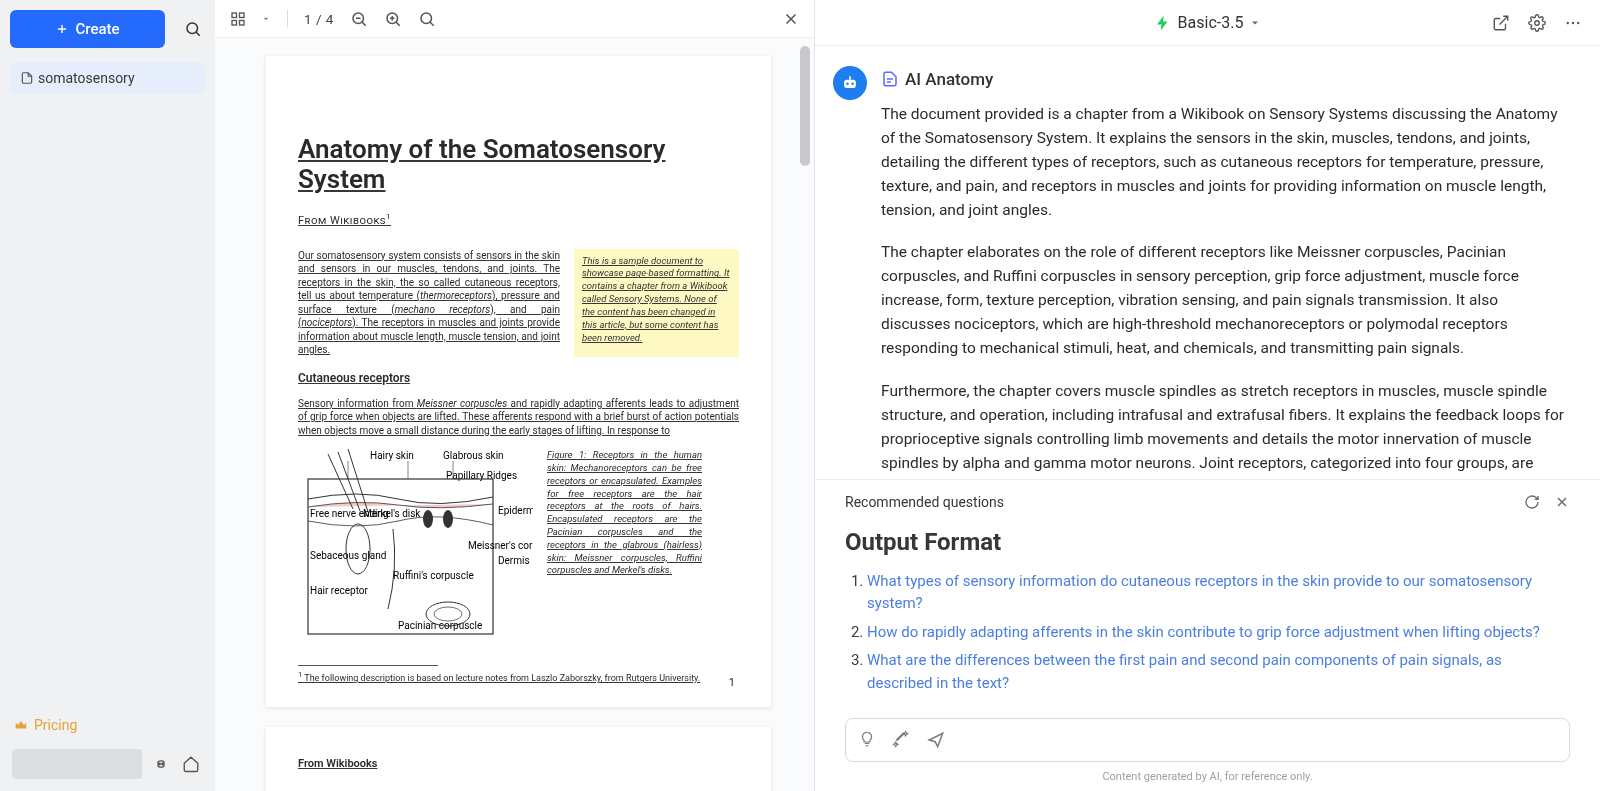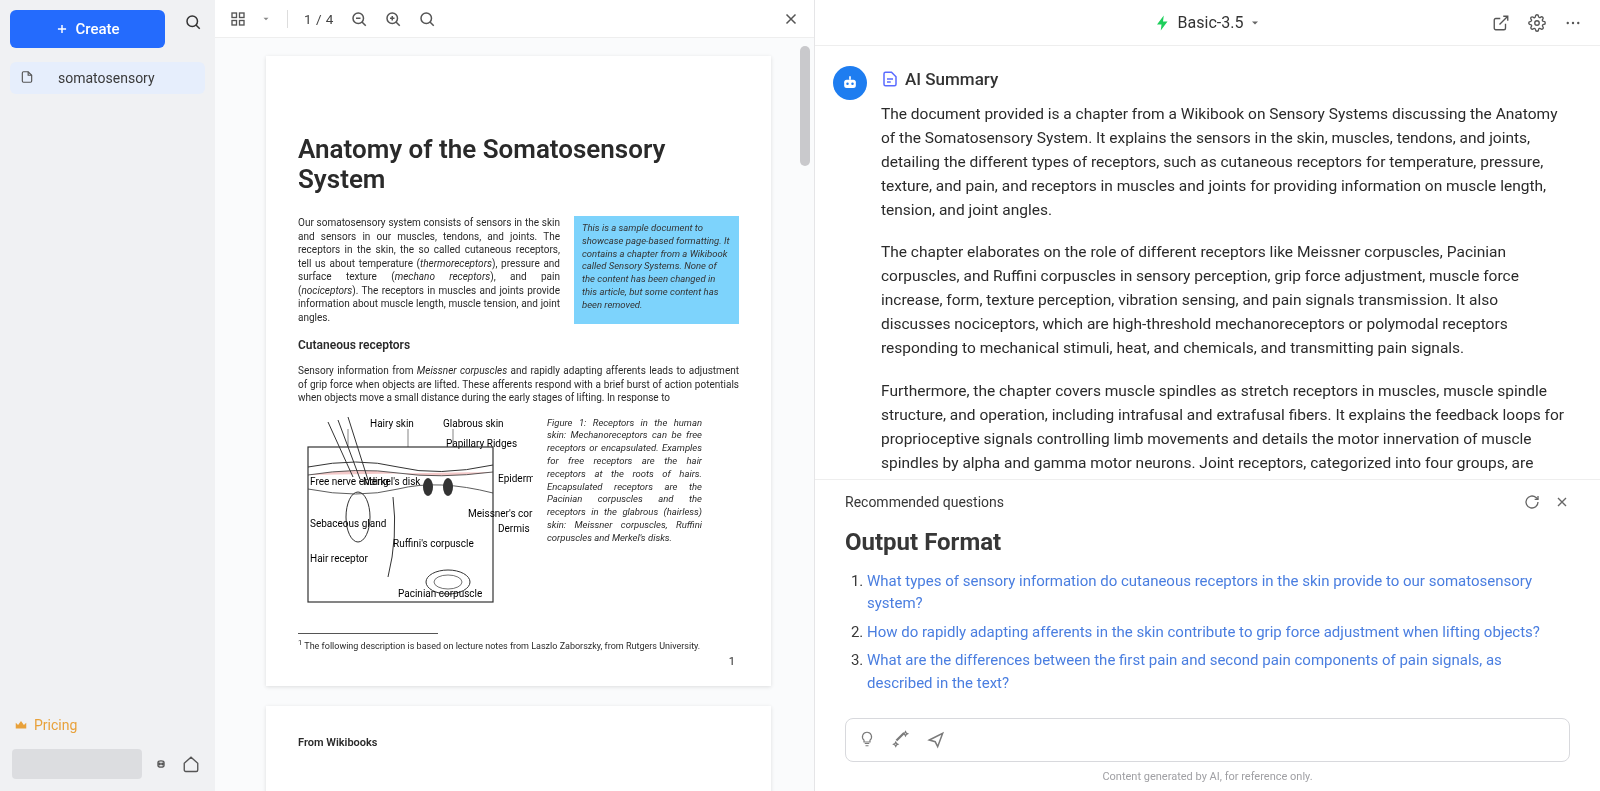--- a/index.html
+++ b/index.html
@@ -7,7 +7,7 @@
 
   
   .sidebar { width: 215px; height: 100%; padding: 10px; display: flex; flex-direction: column; background: #f0f1f3; }
-  .create-row { display: flex; align-items: flex-start; gap: 16px; }
+  .create-row { display: flex; align-items: center; gap: 16px; }
   .create-btn { flex: 1; height: 38px; background: #246bfd; color: #fff; border: none; border-radius: 6px; font-size: 15px; font-weight: 500; display: flex; align-items: center; justify-content: center; gap: 6px; cursor: pointer; }
   .search-icon-btn { width: 24px; height: 24px; display: flex; align-items: center; justify-content: center; cursor: pointer; }
   .file-list { margin-top: 14px; }

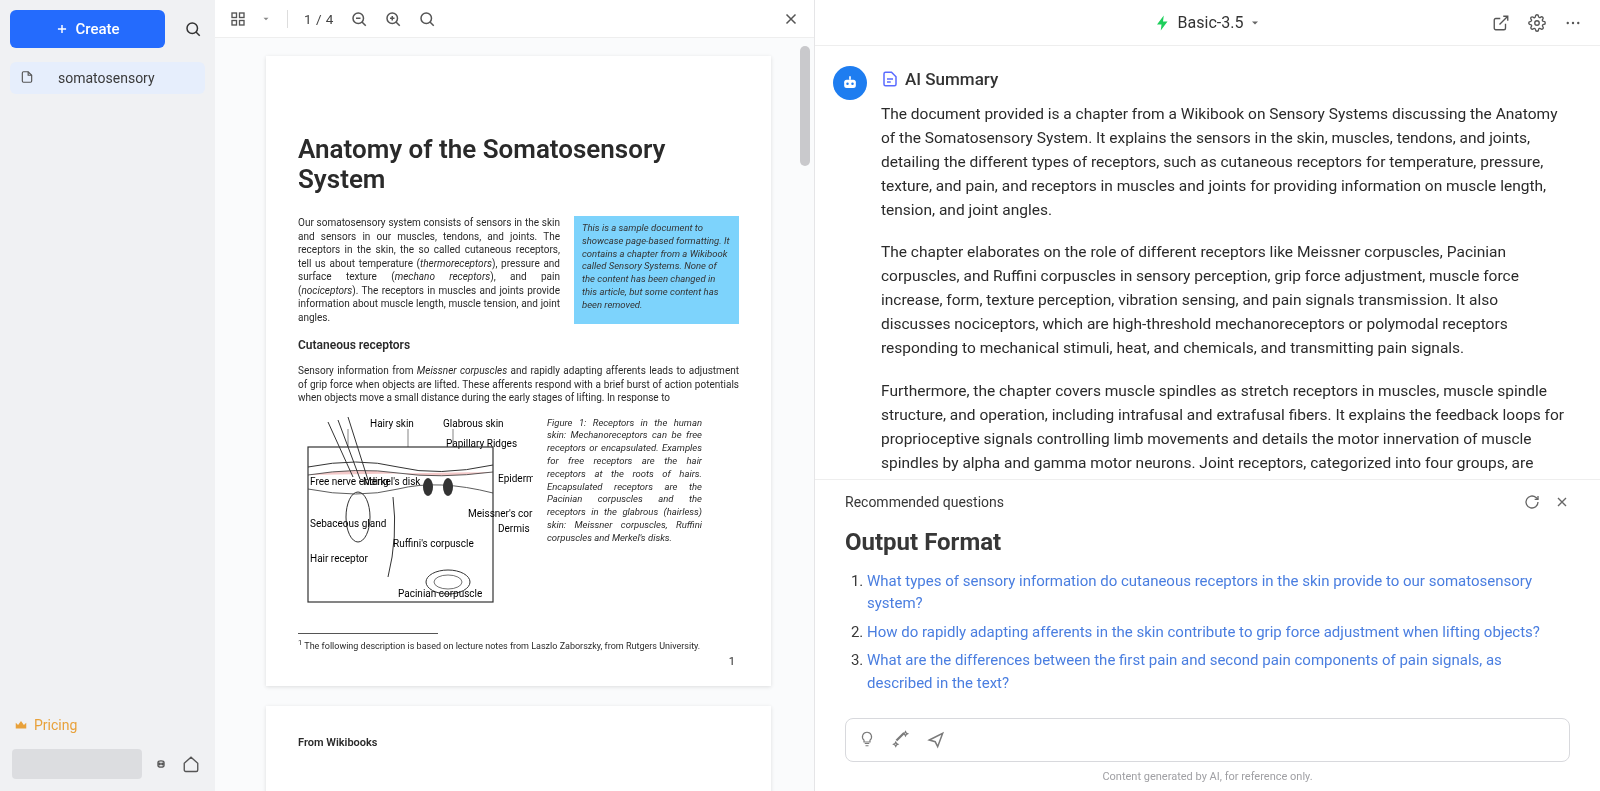--- a/index.html
+++ b/index.html
@@ -11,7 +11,7 @@
   .create-btn { flex: 1; height: 38px; background: #246bfd; color: #fff; border: none; border-radius: 6px; font-size: 15px; font-weight: 500; display: flex; align-items: center; justify-content: center; gap: 6px; cursor: pointer; }
   .search-icon-btn { width: 24px; height: 24px; display: flex; align-items: center; justify-content: center; cursor: pointer; }
   .file-list { margin-top: 14px; }
-  .file-item { display: flex; gap: 24px; padding: 8px 10px; border-radius: 6px; background: #e6eefc; color: #3a3a3a; cursor: pointer; }
+  .file-item { display: flex; align-items: center; gap: 4px; padding: 8px 10px; border-radius: 6px; background: #e6eefc; color: #3a3a3a; cursor: pointer; }
   .sidebar-spacer { flex: 1; }
   .pricing { display: flex; align-items: center; gap: 6px; padding: 6px 4px; color: #e8a13a; font-size: 14px; cursor: pointer; }
   .bottom-row { display: flex; align-items: center; gap: 10px; margin-top: 10px; padding: 0 2px 2px; }

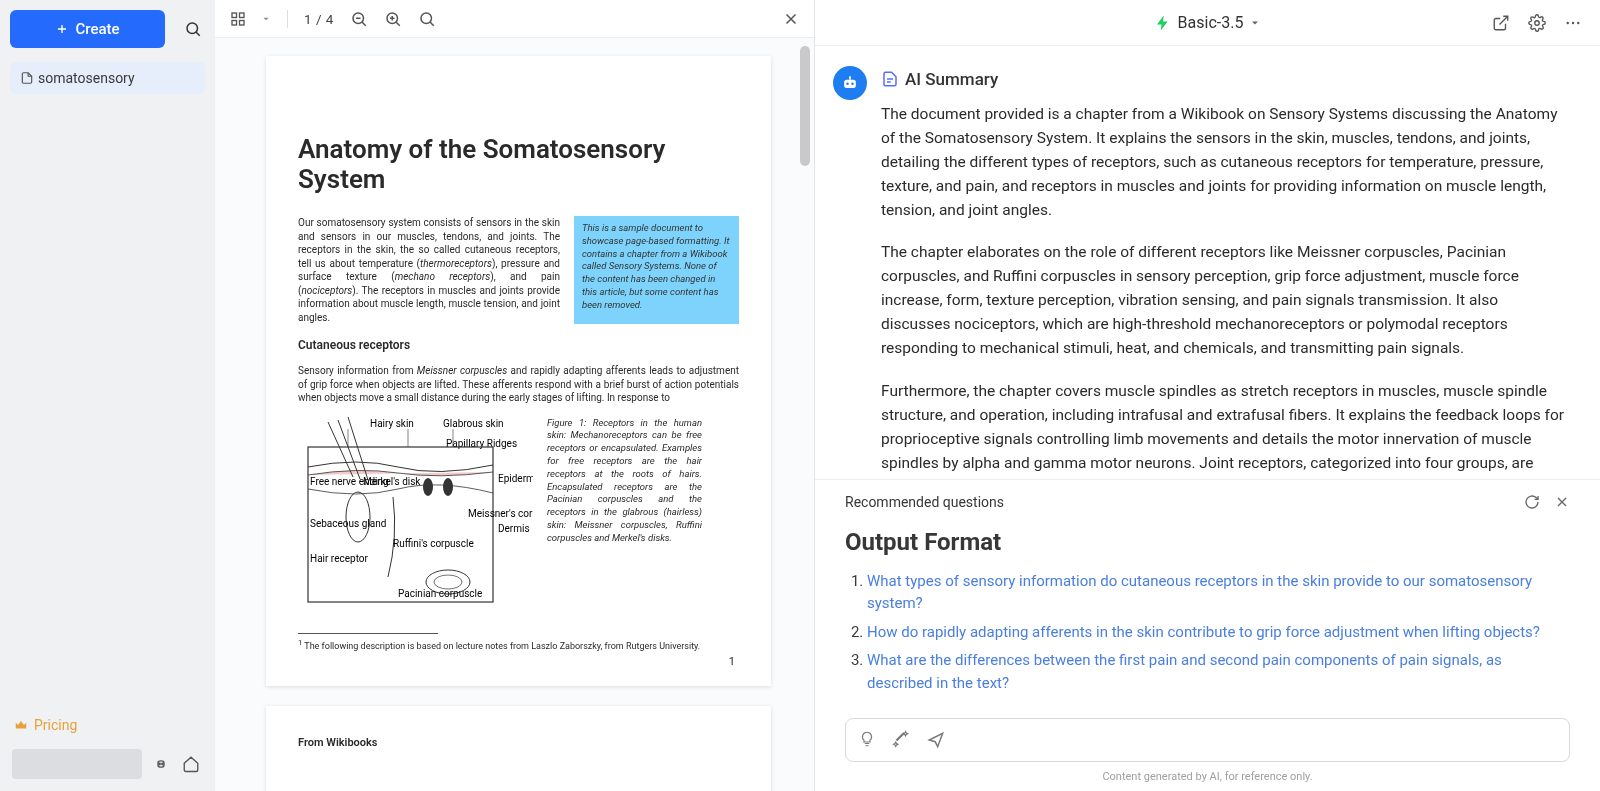--- a/index.html
+++ b/index.html
@@ -270,7 +270,7 @@
               <path d="M14 3H6a2 2 0 0 0-2 2v14a2 2 0 0 0 2 2h12a2 2 0 0 0 2-2V9l-6-6z"></path>
               <path d="M8 12h8M8 16h5"></path>
             </svg>
-          <span>AI Summary</span>
+          <span>AI Anatomy</span>
         </div>
         <p>The document provided is a chapter from a Wikibook on Sensory Systems discussing the Anatomy of the Somatosensory System. It explains the sensors in the skin, muscles, tendons, and joints, detailing the different types of receptors, such as cutaneous receptors for temperature, pressure, texture, and pain, and receptors in muscles and joints for providing information on muscle length, tension, and joint angles.</p>
         <p>The chapter elaborates on the role of different receptors like Meissner corpuscles, Pacinian corpuscles, and Ruffini corpuscles in sensory perception, grip force adjustment, muscle force increase, form, texture perception, vibration sensing, and pain signals transmission. It also discusses nociceptors, which are high-threshold mechanoreceptors or polymodal receptors responding to mechanical stimuli, heat, and chemicals, and transmitting pain signals.</p>

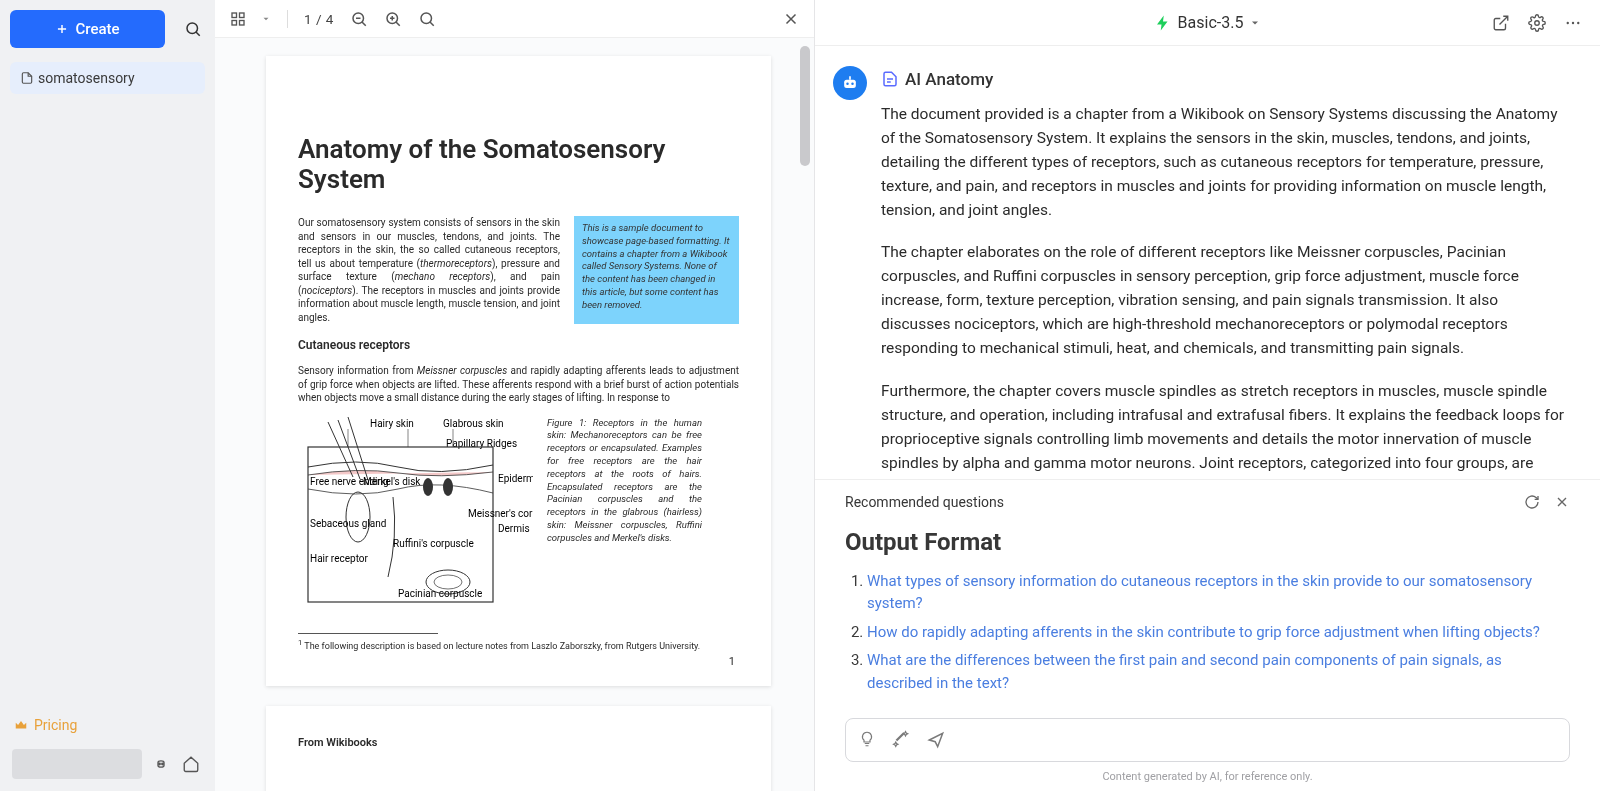--- a/index.html
+++ b/index.html
@@ -25,7 +25,7 @@
   .tb-divider { width: 1px; height: 18px; background: #ddd; }
   .page-counter { font-size: 13.5px; color: #444; letter-spacing: .5px; }
   .tb-spacer { flex: 1; }
-  .doc-scroll { flex: 1; overflow-y: auto; padding: 18px 12px 40px 20px; position: relative; }
+  .doc-scroll { flex: 1; overflow-y: auto; padding: 18px 12px 40px 20px; position: relative; text-decoration: underline; }
   .vscroll-fake { position: absolute; right: 4px; top: 8px; width: 10px; height: 120px; background: #c9c9cc; border-radius: 5px; }
 
   .page { width: 505px; min-height: 630px; margin: 0 auto 20px; background: #fff; box-shadow: 0 1px 4px rgba(0,0,0,.12); padding: 48px 32px 24px 32px; font-family: Georgia, "Times New Roman", serif; color: #2a2a2a; position: relative; }

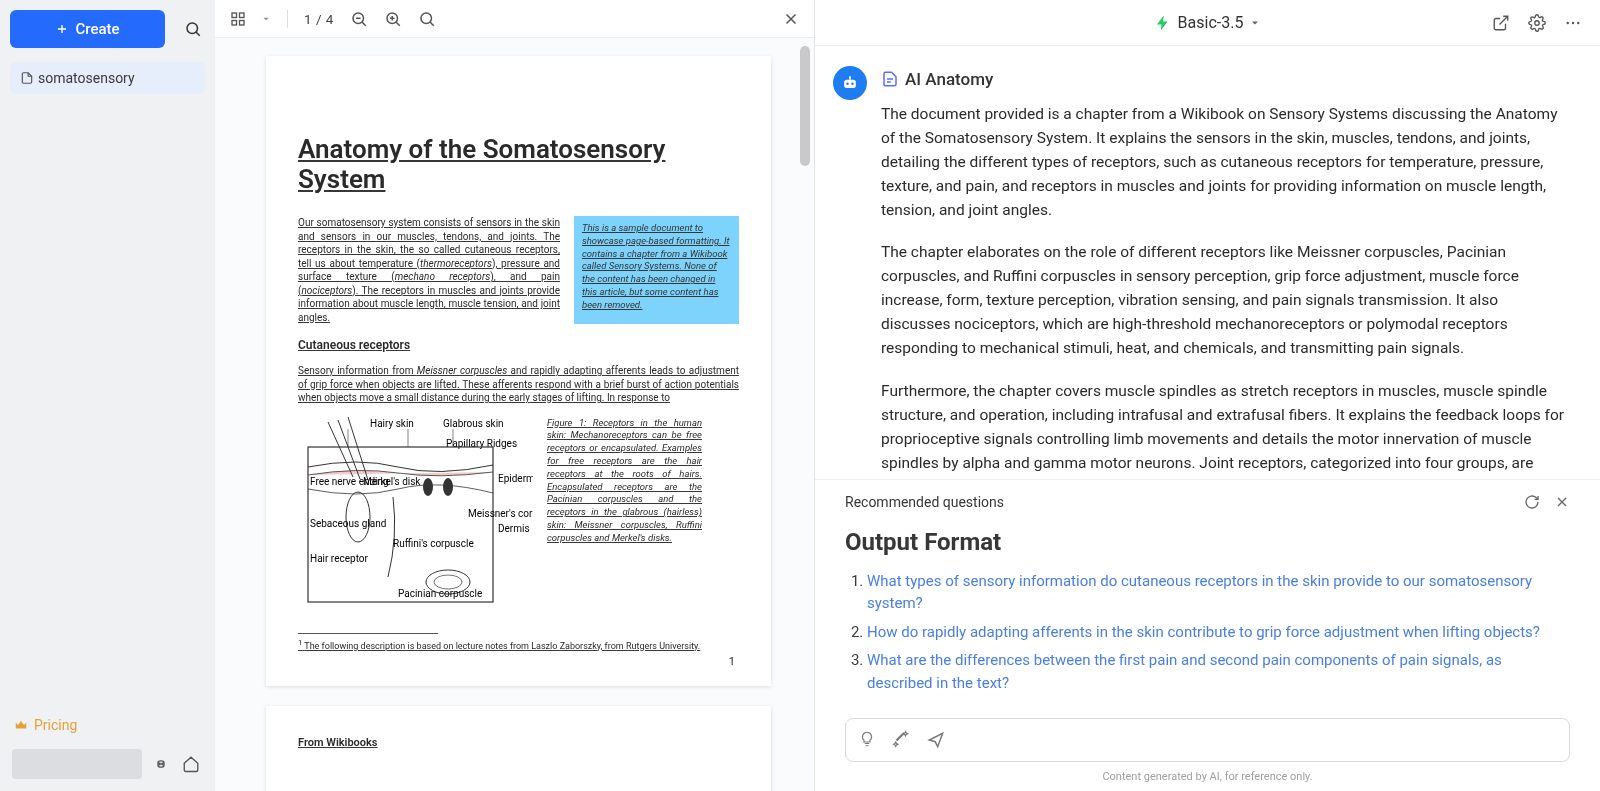--- a/index.html
+++ b/index.html
@@ -171,6 +171,9 @@
 
     <div class="page">
       <h1>Anatomy of the Somatosensory System</h1>
+      <div class="from-wiki">
+        <span style="font-variant:small-caps;">From Wikibooks</span><sup>1</sup>
+      </div>
 
       <div class="body-row">
         <div class="col-text">Our somatosensory system consists of sensors in the skin and sensors in our muscles, tendons, and joints. The receptors in the skin, the so called cutaneous receptors, tell us about temperature (<i>thermoreceptors</i>), pressure and surface texture (<i>mechano receptors</i>), and pain (<i>nociceptors</i>). The receptors in muscles and joints provide information about muscle length, muscle tension, and joint angles.</div>

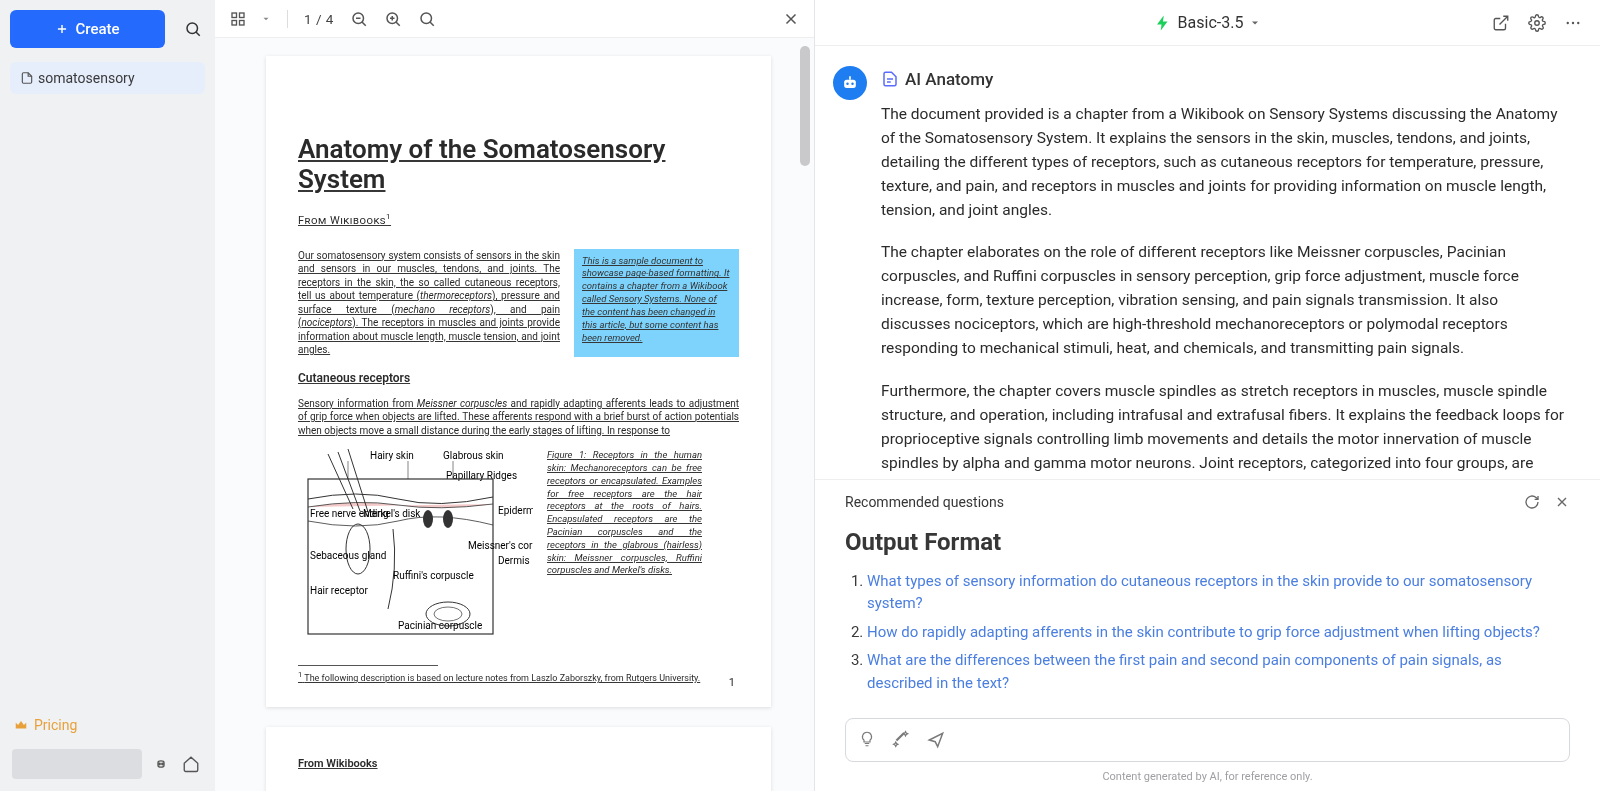--- a/index.html
+++ b/index.html
@@ -34,7 +34,7 @@
   .from-wiki sup { font-size: 8px; }
   .body-row { display: flex; gap: 14px; margin-top: 22px; }
   .col-text { flex: 1; font-size: 10px; line-height: 1.35; text-align: justify; }
-  .note-box { width: 165px; background: #7dd3fc; padding: 6px 8px; font-size: 9.5px; font-style: italic; line-height: 1.35; color: #333; }
+  .note-box { width: 165px; background: #fef9c3; padding: 6px 8px; font-size: 9.5px; font-style: italic; line-height: 1.35; color: #333; }
   .subhead { font-size: 12px; font-weight: 600; margin-top: 14px; }
   .para { margin-top: 12px; }
 

